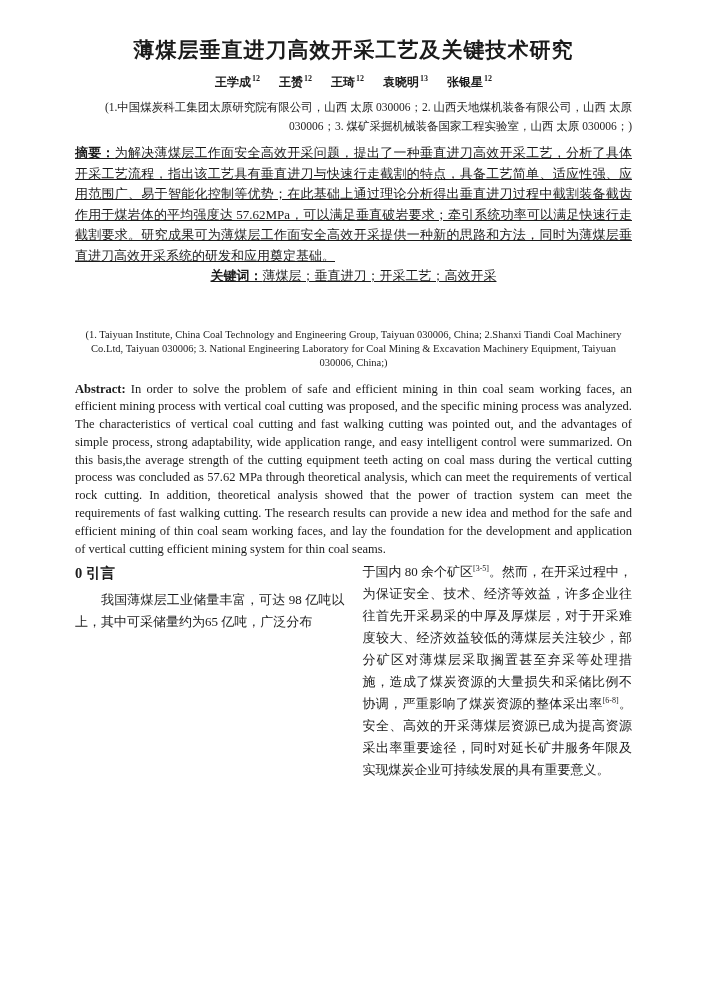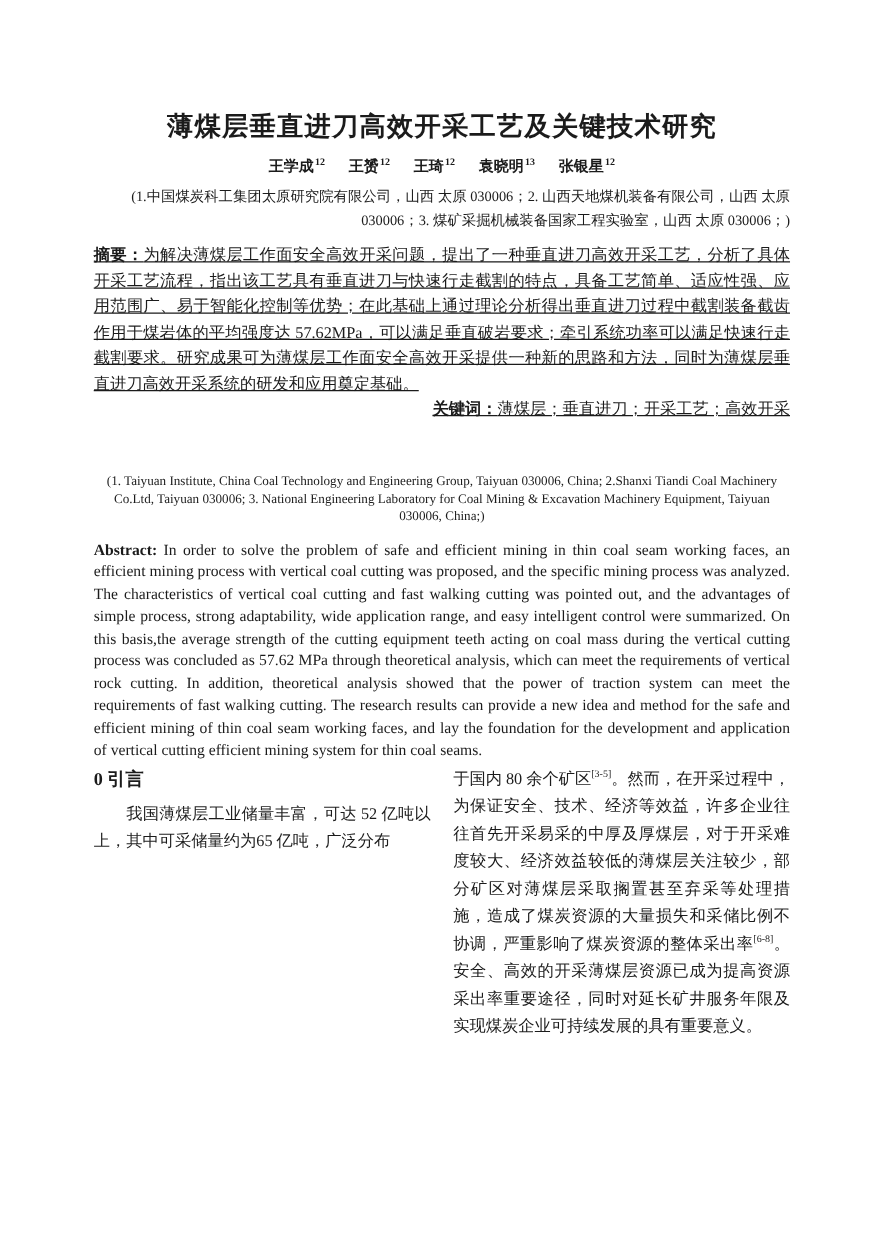--- a/index.html
+++ b/index.html
@@ -11,7 +11,7 @@
     background: #ffffff;
     font-family: "Liberation Serif", "DejaVu Serif", serif;
     color: #1b1b1b;
-    padding: 88px 75px 0 75px;
+    padding: 37px 75px 0 75px;
     overflow: hidden;
   }
   .title-zh {

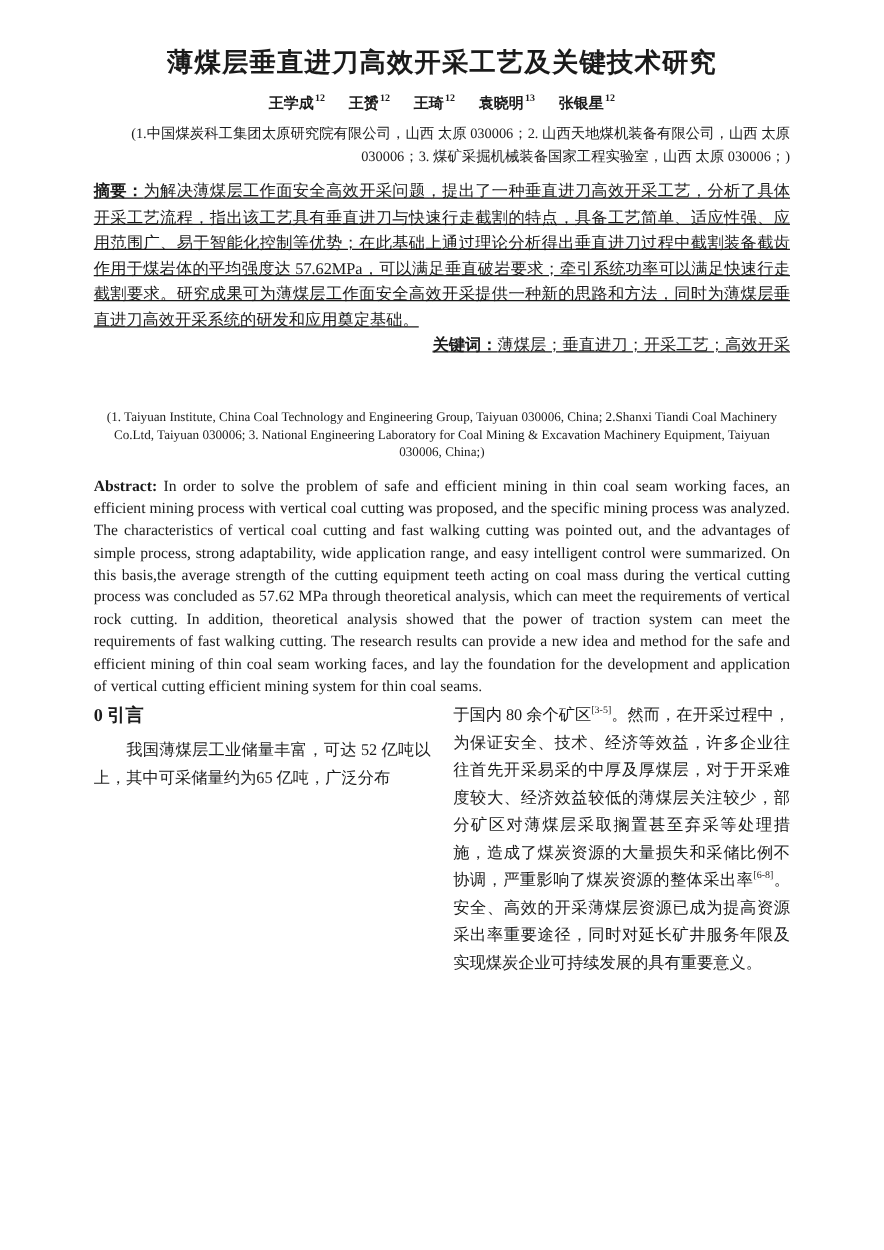--- a/index.html
+++ b/index.html
@@ -43,7 +43,7 @@
     margin: 0;
     text-decoration: underline;
   }
-  .keywords-zh { margin-bottom: 28px; text-align: right; }
+  .keywords-zh { margin-bottom: 28px; text-align: center; }
   .lbl { font-weight: bold; }
   .title-en {
     font-size: 16px;

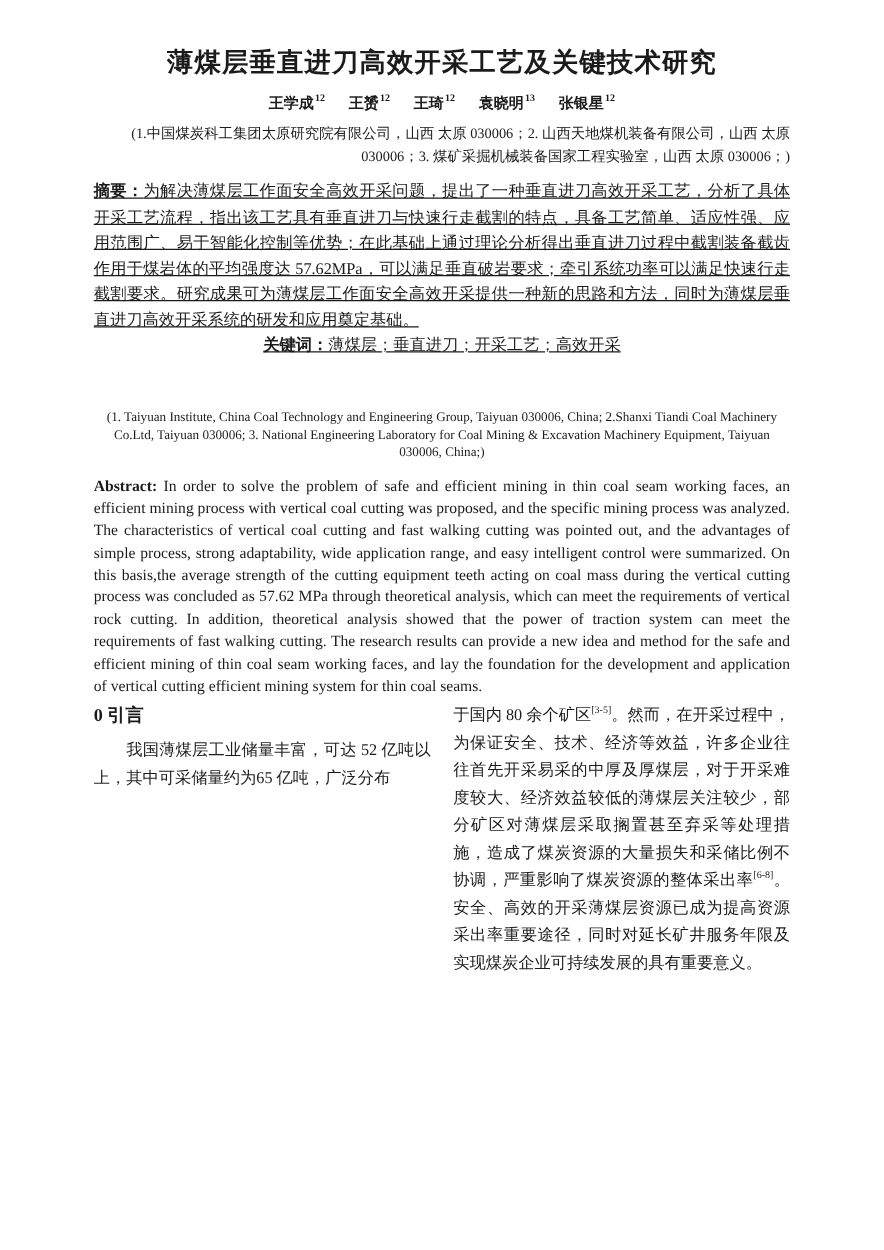--- a/index.html
+++ b/index.html
@@ -117,7 +117,7 @@
 
     <div class="col">
       <h3 class="section-heading">0 引言</h3>
-      <p class="body-p indent"><span>我国薄煤层工业储量丰富，可达 52 亿吨以上，其中可采储量约为65 亿吨，广泛分布</span></p>
+      <p class="body-p indent"><span>我国薄煤层工业储量丰富，可达 98 亿吨以上，其中可采储量约为65 亿吨，广泛分布</span></p>
     </div>
 
     <div class="col">

